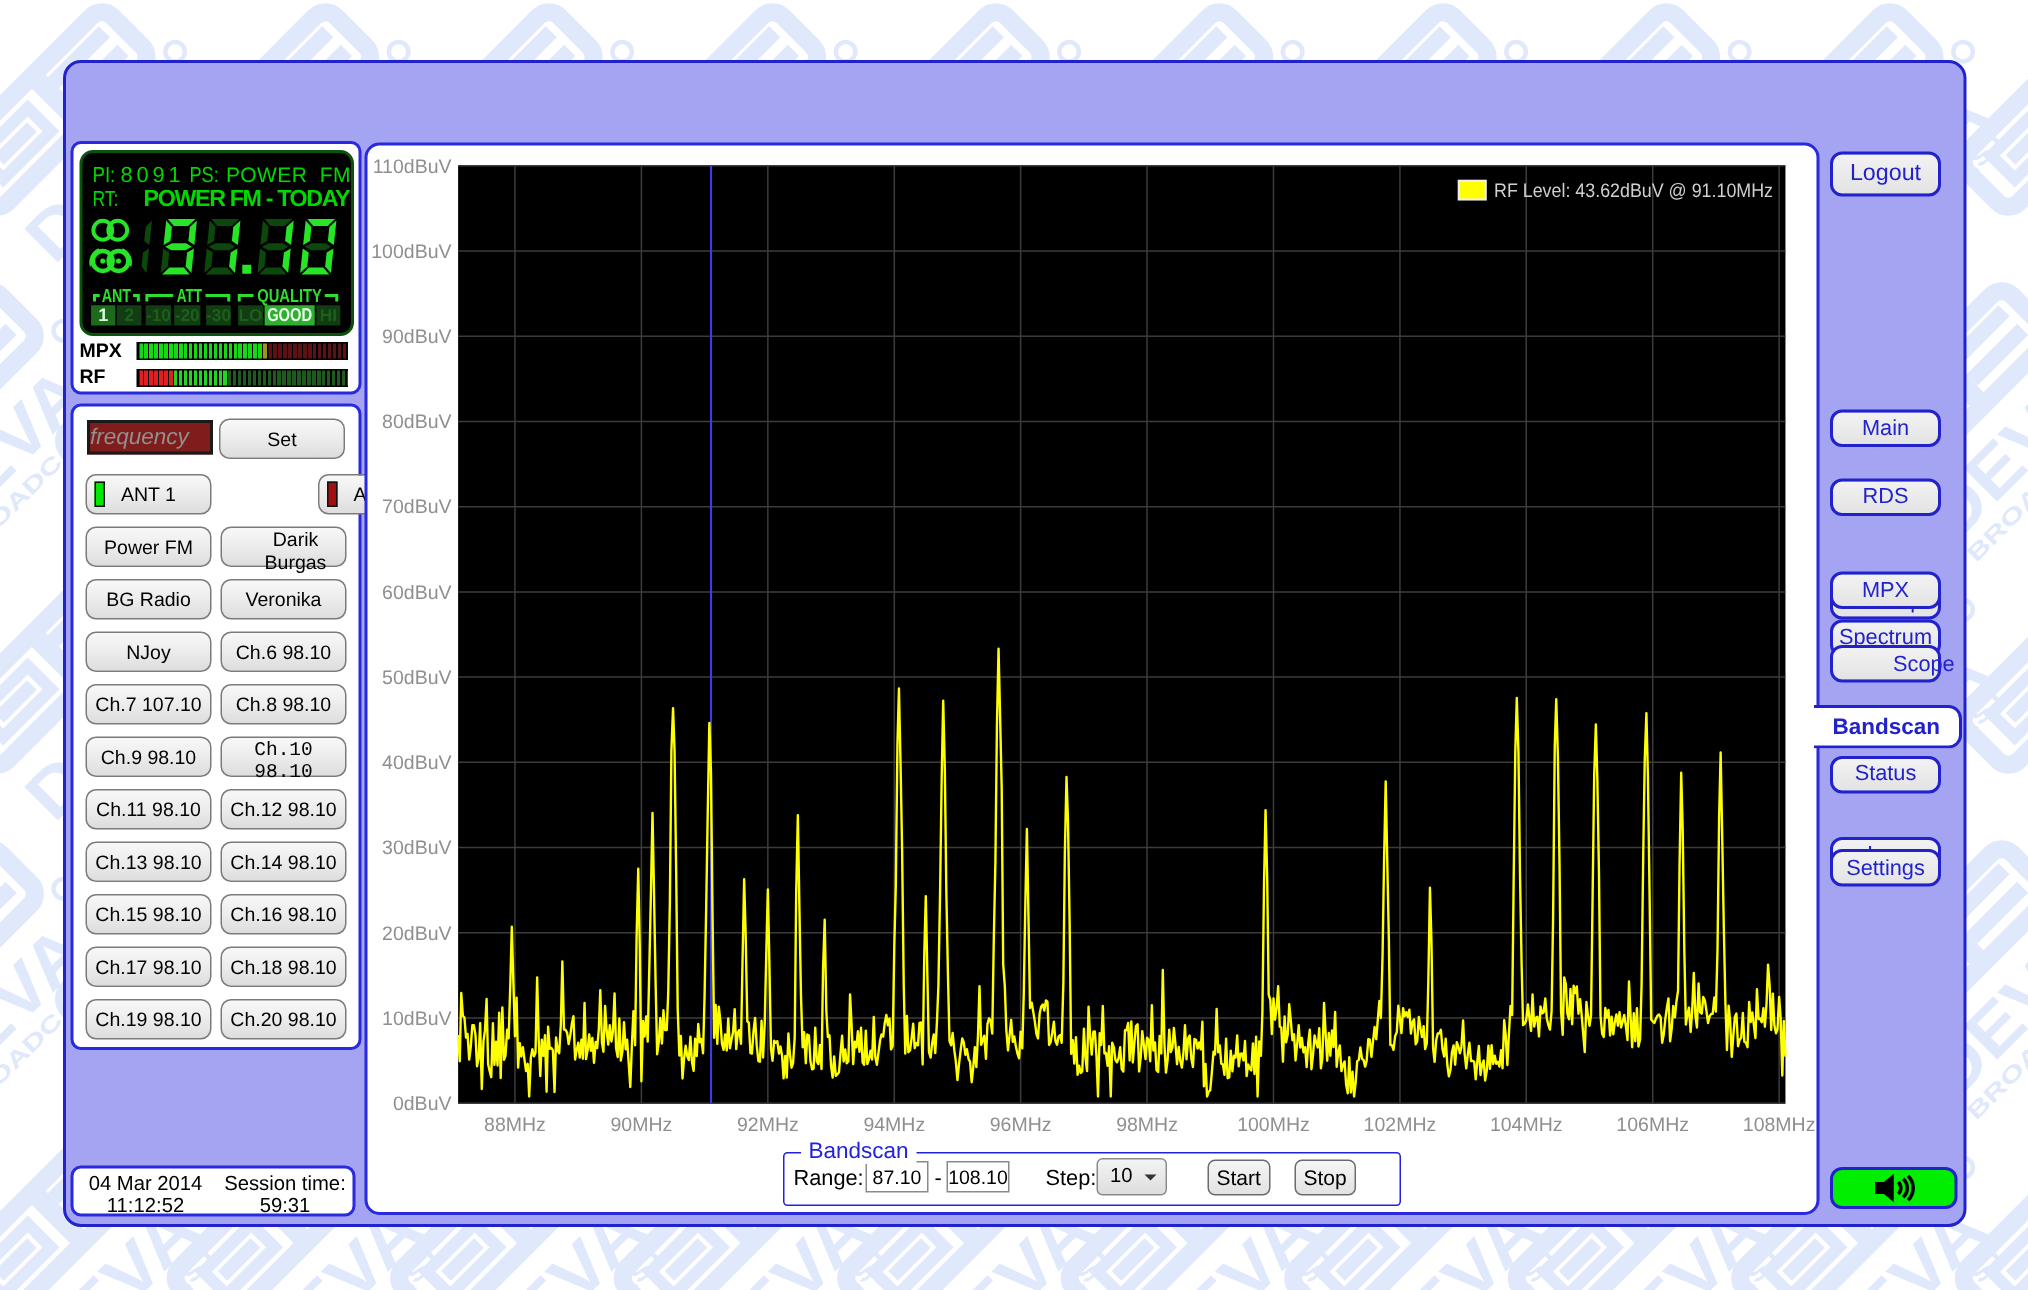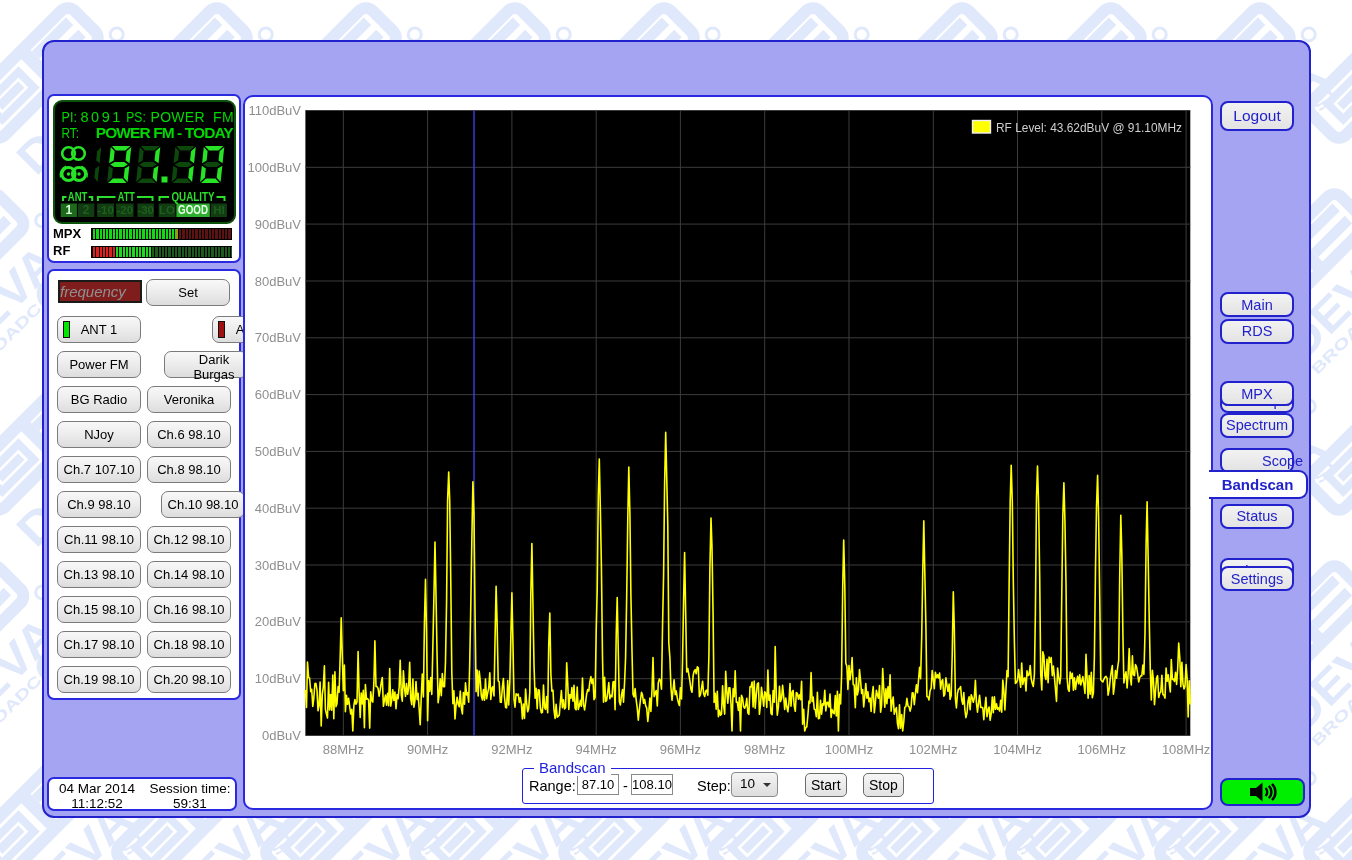--- a/index.html
+++ b/index.html
@@ -367,7 +367,7 @@
     </div>
   </div>
   <button id="logout">Logout</button>
-<button class="nav" style="top:250px;">Main</button>
+<button class="nav" style="top:231px;">Main</button>
 <button class="nav" style="top:276.8px;">RDS</button>
 <button class="nav" style="top:304px;margin-top:42px;">FM Graph</button>
 <button class="nav" style="top:339.4px;">MPX</button>

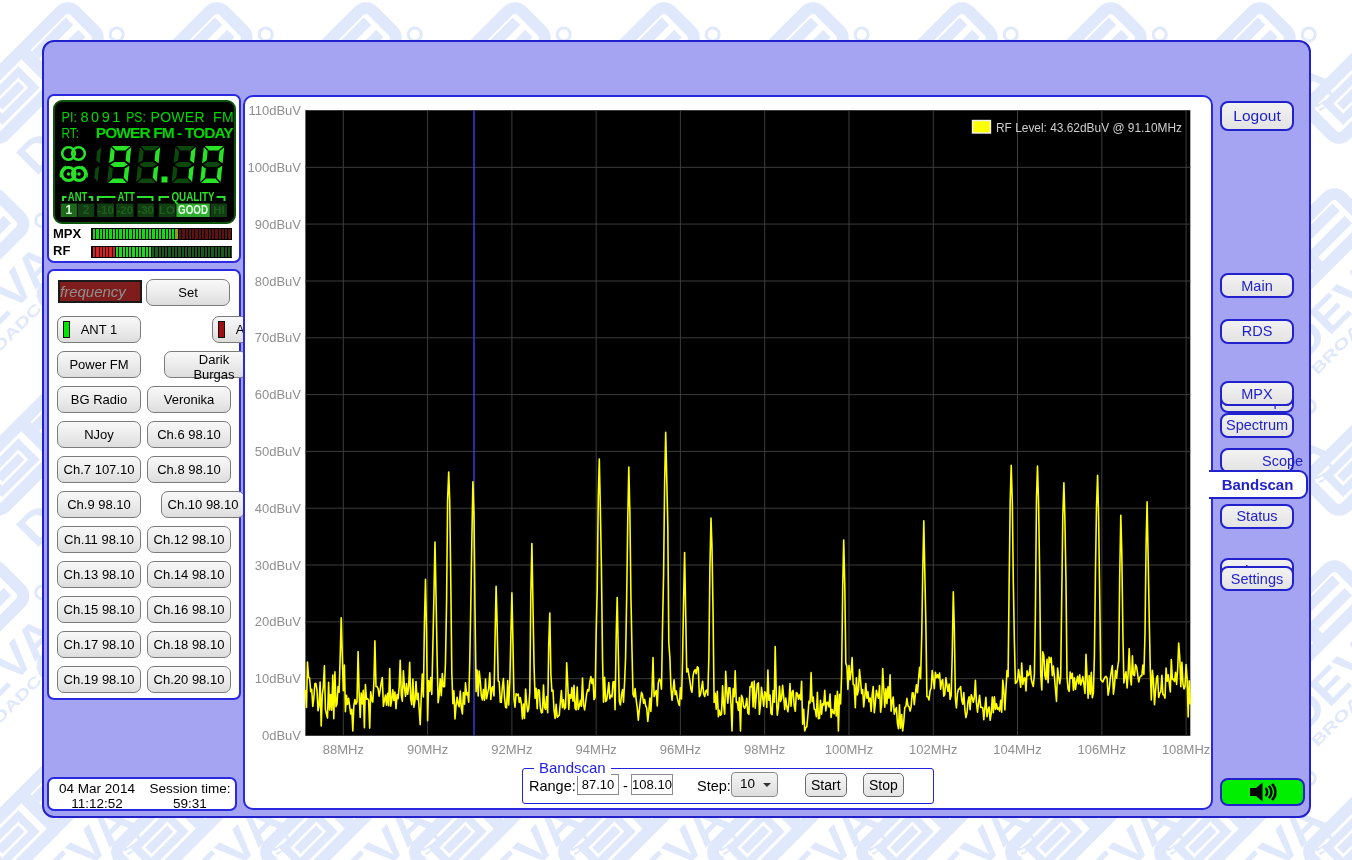--- a/index.html
+++ b/index.html
@@ -276,7 +276,7 @@
 <button class="pbtn" style="left:8px;top:45px;"><span class="led" style="background:#00e800;"></span>ANT 1</button>
 <button class="pbtn" style="left:115px;top:45px;margin-left:48px;"><span class="led" style="background:#a01010;"></span>ANT 2</button>
 <button class="pbtn" style="left:8px;top:80px;">Power FM</button>
-<button class="pbtn" style="left:115px;top:80px;padding-left:16px;">Darik Burgas</button>
+<button class="pbtn" style="left:98px;top:80px;padding-left:16px;">Darik Burgas</button>
 <button class="pbtn" style="left:8px;top:115px;">BG Radio</button>
 <button class="pbtn" style="left:98px;top:115px;">Veronika</button>
 <button class="pbtn" style="left:8px;top:150px;">NJoy</button>

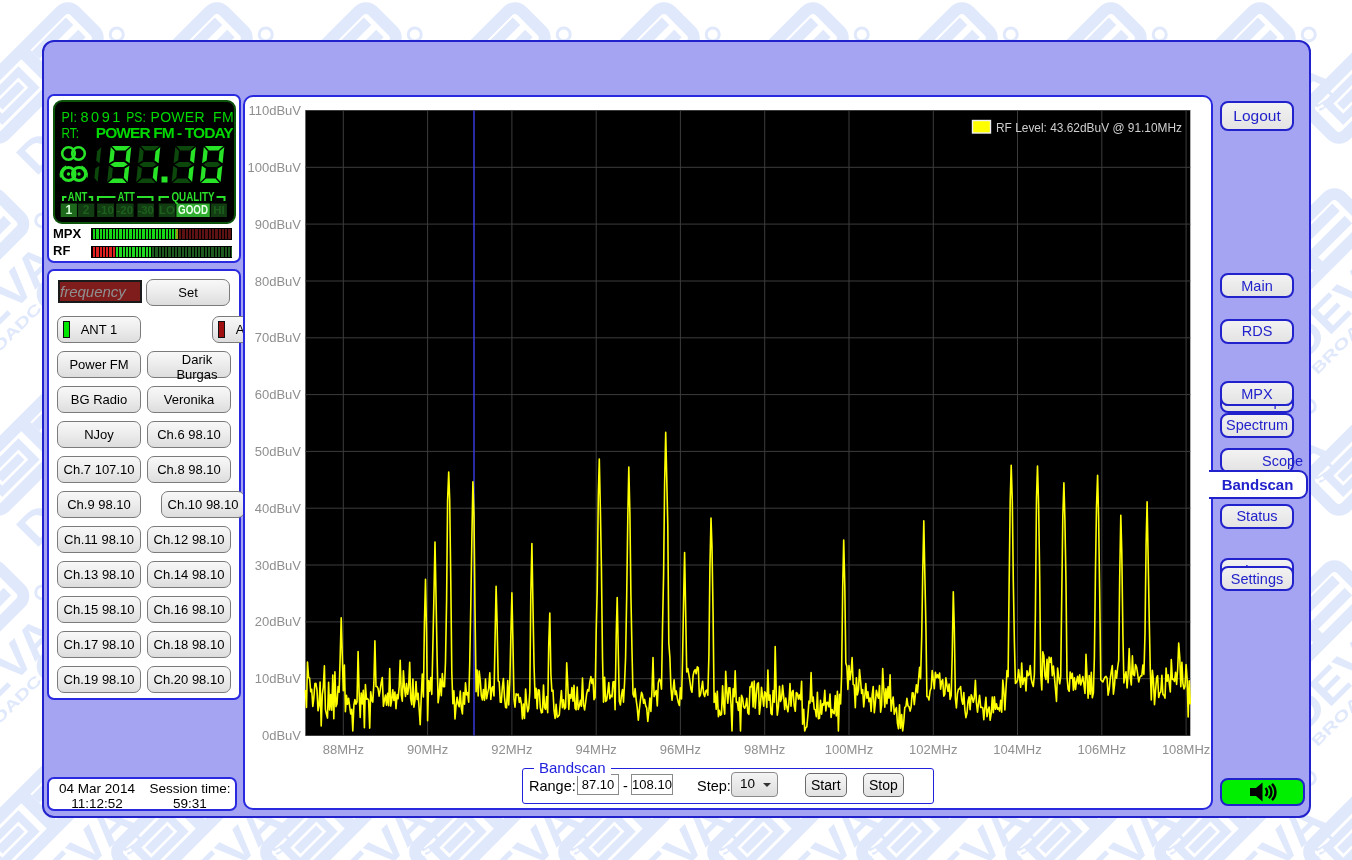--- a/index.html
+++ b/index.html
@@ -372,7 +372,7 @@
 <button class="nav" style="top:304px;margin-top:42px;">FM Graph</button>
 <button class="nav" style="top:339.4px;">MPX</button>
 <button class="nav" style="top:370.7px;">Spectrum</button>
-<button class="nav" style="top:406px;padding-left:40px;">Scope</button>
+<button class="nav" style="top:388px;padding-left:40px;">Scope</button>
 <button class="nav" style="top:461.5px;">Status</button>
 <button class="nav" style="top:492.8px;margin-top:23px;">Log</button>
 <button class="nav" style="top:524.1px;">Settings</button>

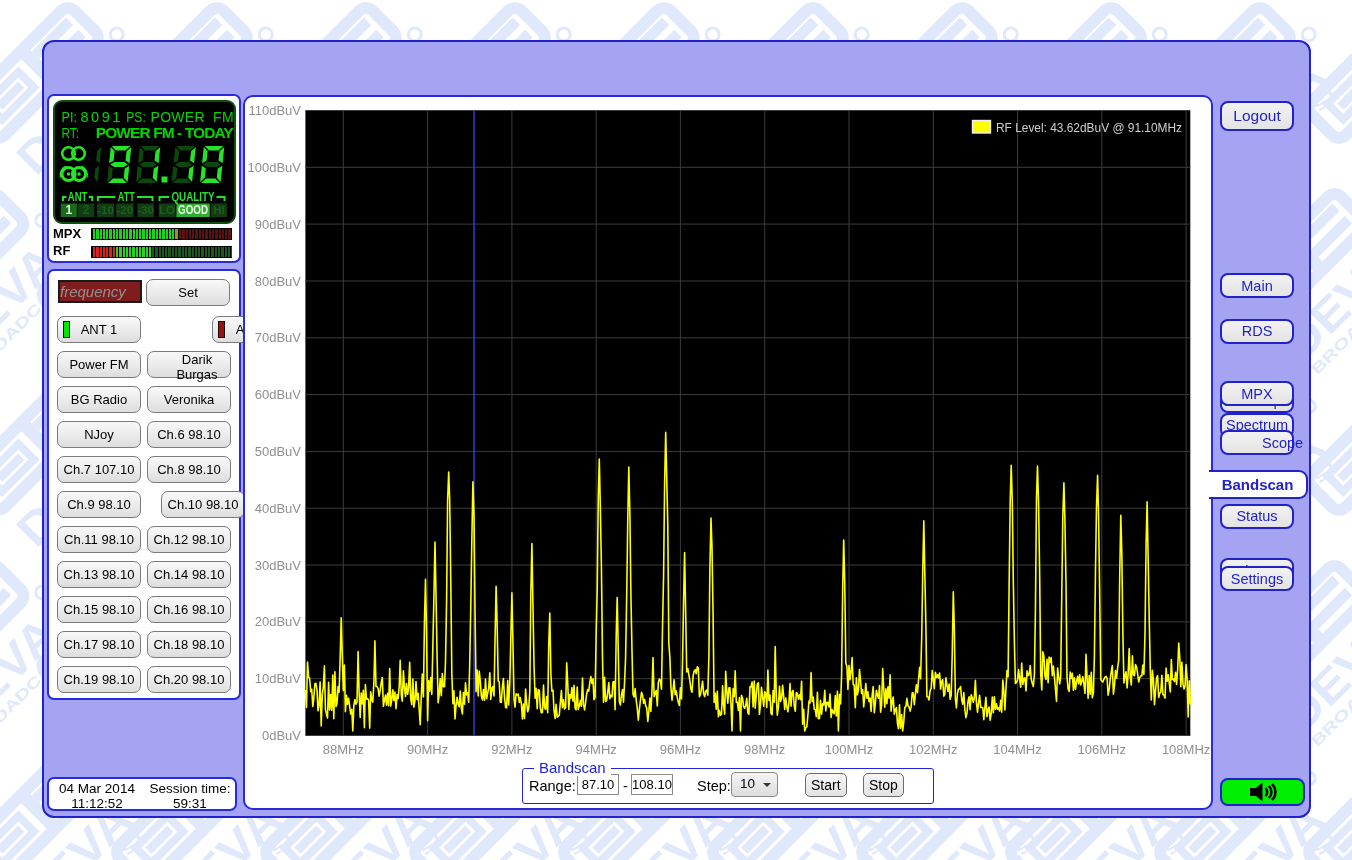--- a/index.html
+++ b/index.html
@@ -284,7 +284,7 @@
 <button class="pbtn" style="left:8px;top:185px;">Ch.7 107.10</button>
 <button class="pbtn" style="left:98px;top:185px;">Ch.8 98.10</button>
 <button class="pbtn" style="left:8px;top:220px;">Ch.9 98.10</button>
-<button class="pbtn" style="left:112px;top:220px;">Ch.10 98.10</button>
+<button class="pbtn" style="left:98px;top:220px;font-family:Liberation Mono, monospace;">Ch.10 98.10</button>
 <button class="pbtn" style="left:8px;top:255px;">Ch.11 98.10</button>
 <button class="pbtn" style="left:98px;top:255px;">Ch.12 98.10</button>
 <button class="pbtn" style="left:8px;top:290px;">Ch.13 98.10</button>

